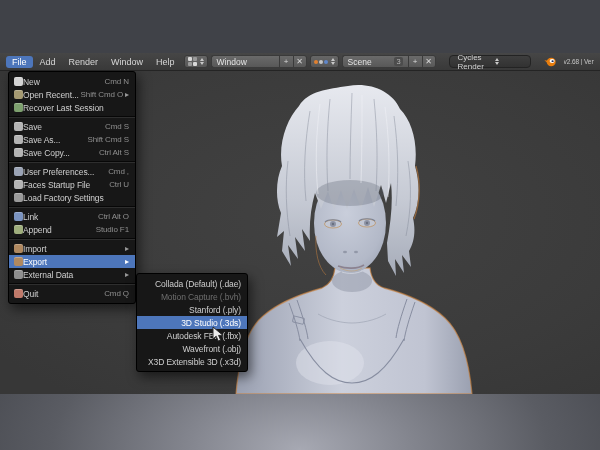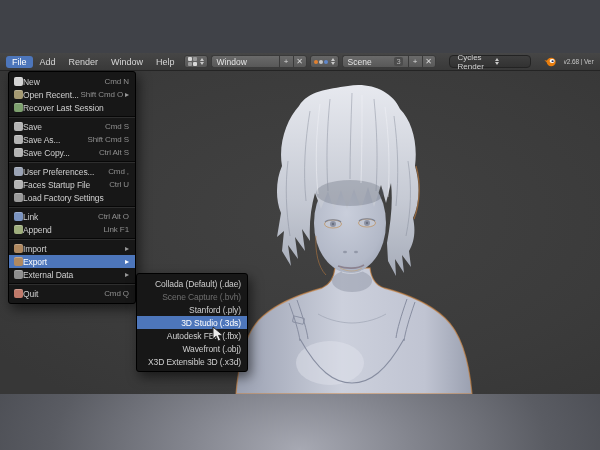--- a/index.html
+++ b/index.html
@@ -285,7 +285,7 @@
           <div class="mi">
             <span class="ico append"></span>
             <span class="lbl">Append</span>
-            <span class="rt">Link F1</span>
+            <span class="rt">Studio F1</span>
           </div>
           <div class="msep"></div>
           <div class="mi">

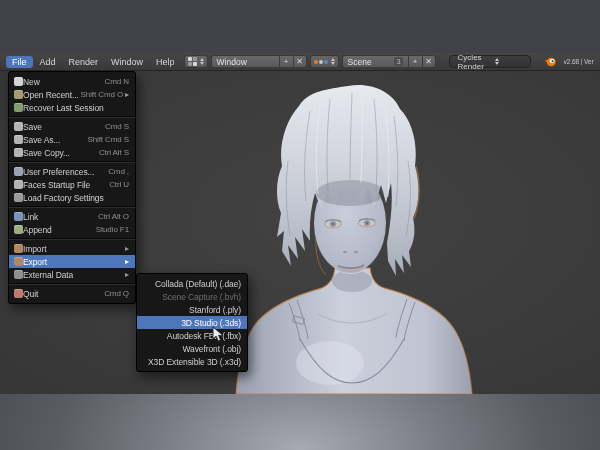--- a/index.html
+++ b/index.html
@@ -317,7 +317,7 @@
             <span class="lbl">Collada (Default) (.dae)</span>
           </div>
           <div class="mi dis">
-            <span class="lbl">Scene Capture (.bvh)</span>
+            <span class="lbl">Motion Capture (.bvh)</span>
           </div>
           <div class="mi">
             <span class="lbl">Stanford (.ply)</span>

